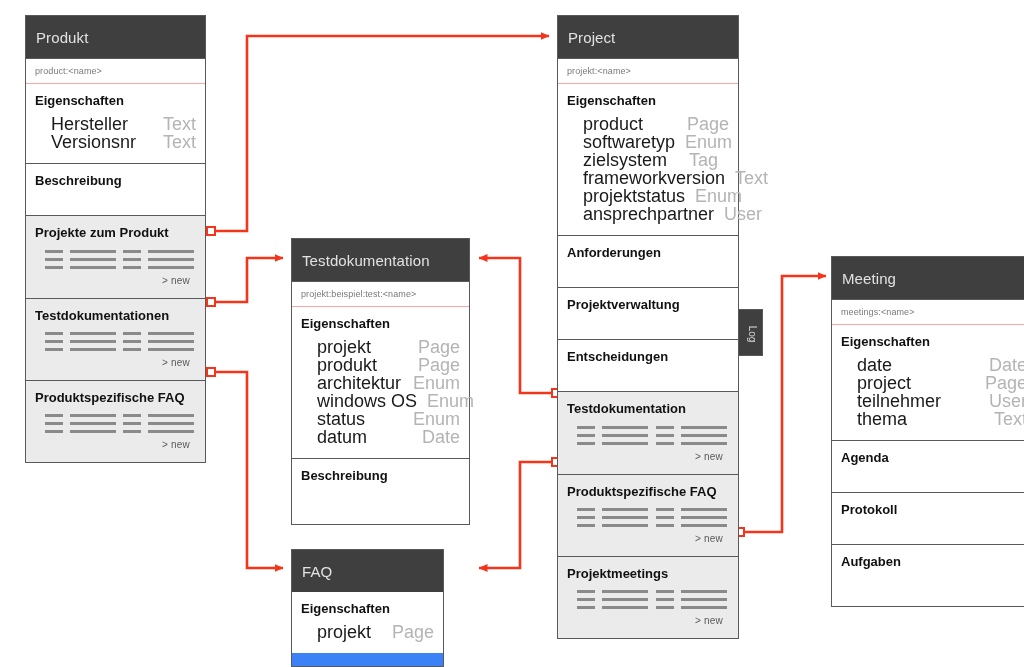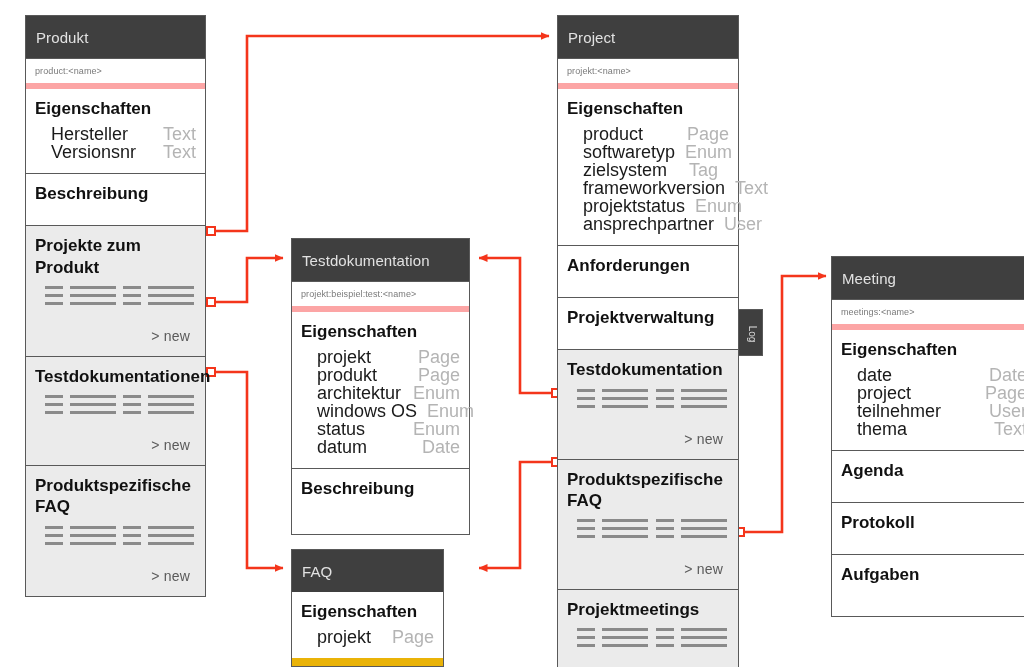--- a/index.html
+++ b/index.html
@@ -20,7 +20,7 @@
     position:absolute;
     box-sizing:border-box;
     border:1px solid #595959;
-    background:#eab308;
+    background:#3b82f6;
   }
   .card-head{
     background:#3f3f3f;

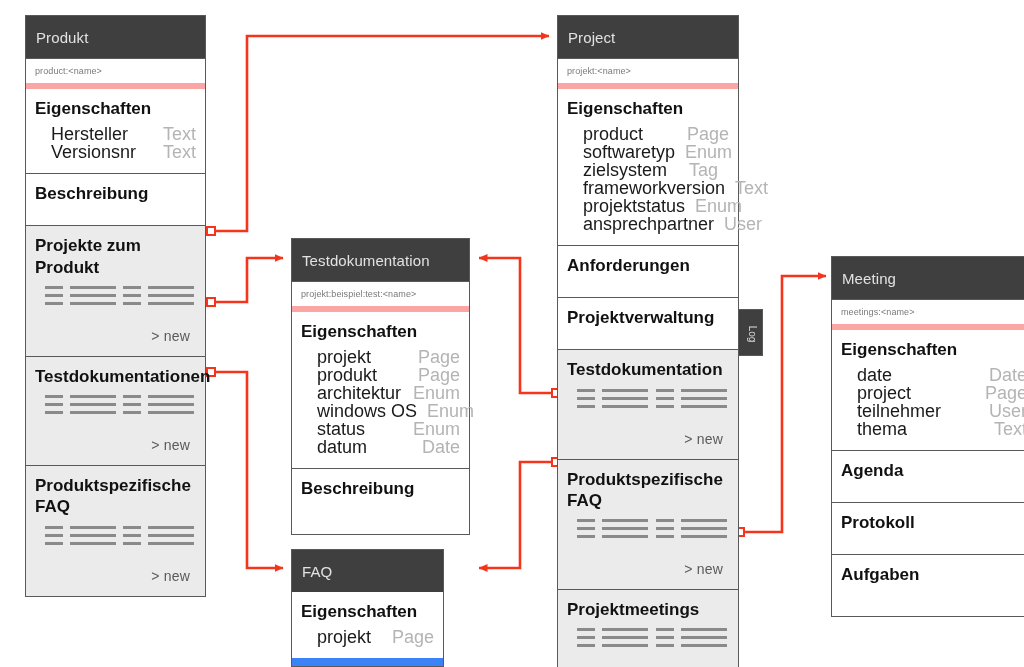--- a/index.html
+++ b/index.html
@@ -32,7 +32,7 @@
   }
   .card-path{
     border-top:1px solid #595959;
-    border-bottom:6px solid #fca5a5;
+    border-bottom:1px solid #fca5a5;
     font-size:9px;
     color:#7a7a7a;
     padding:7px 8px 7px 9px;

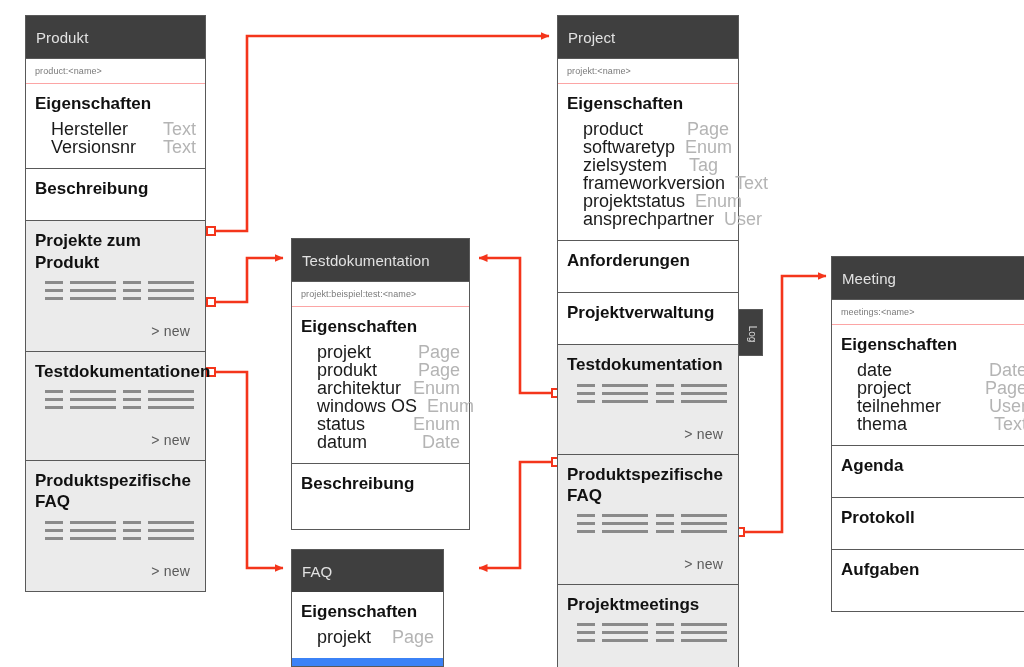--- a/index.html
+++ b/index.html
@@ -48,7 +48,7 @@
   }
   .sec:last-child{border-bottom:none;}
   .sec-title{
-    font-size:17px;
+    font-size:13px;
     font-weight:bold;
     color:#111;
     line-height:1.25;

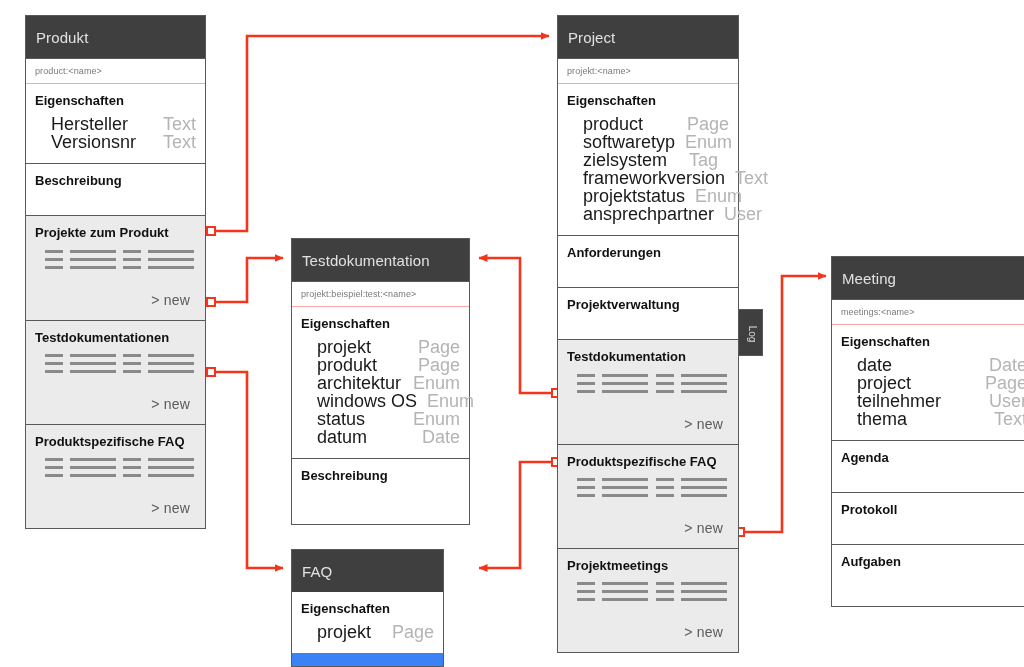--- a/index.html
+++ b/index.html
@@ -84,9 +84,9 @@
   .gap{width:9px;}
   .newlink{
     text-align:right;
-    font-size:14px;
+    font-size:10px;
     color:#5a5a5a;
-    margin-top:23px;
+    margin-top:6px;
     padding-right:6px;
     letter-spacing:.2px;
   }

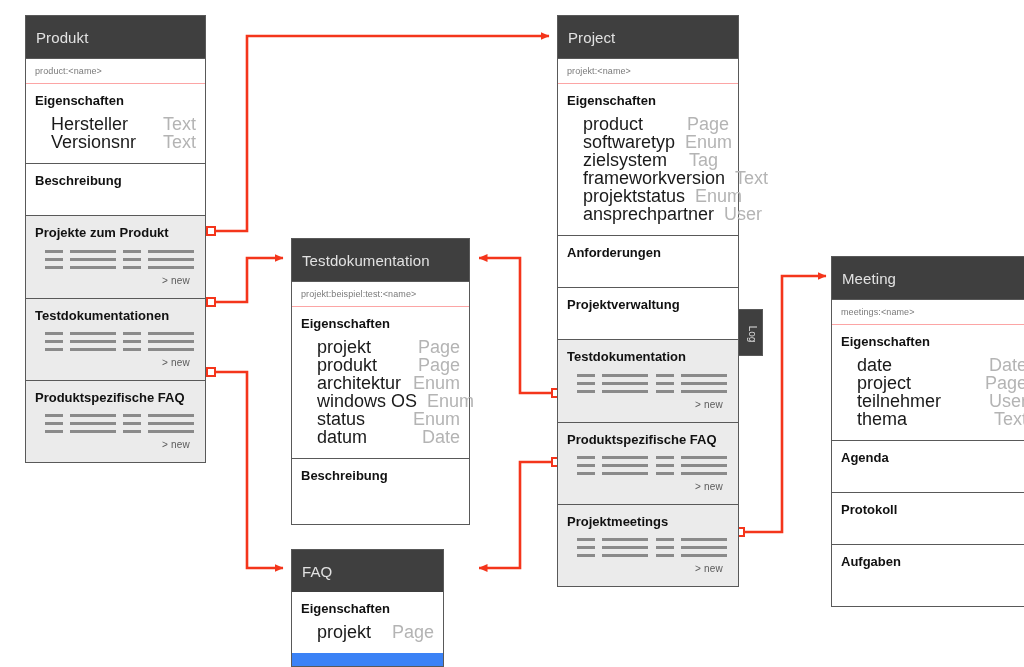--- a/index.html
+++ b/index.html
@@ -317,6 +317,9 @@
     <div class="sec plain">
       <div class="sec-title">Projektverwaltung</div>
     </div>
+    <div class="sec plain">
+      <div class="sec-title">Entscheidungen</div>
+    </div>
 
     <div class="sec list">
       <div class="sec-title">Testdokumentation</div>

